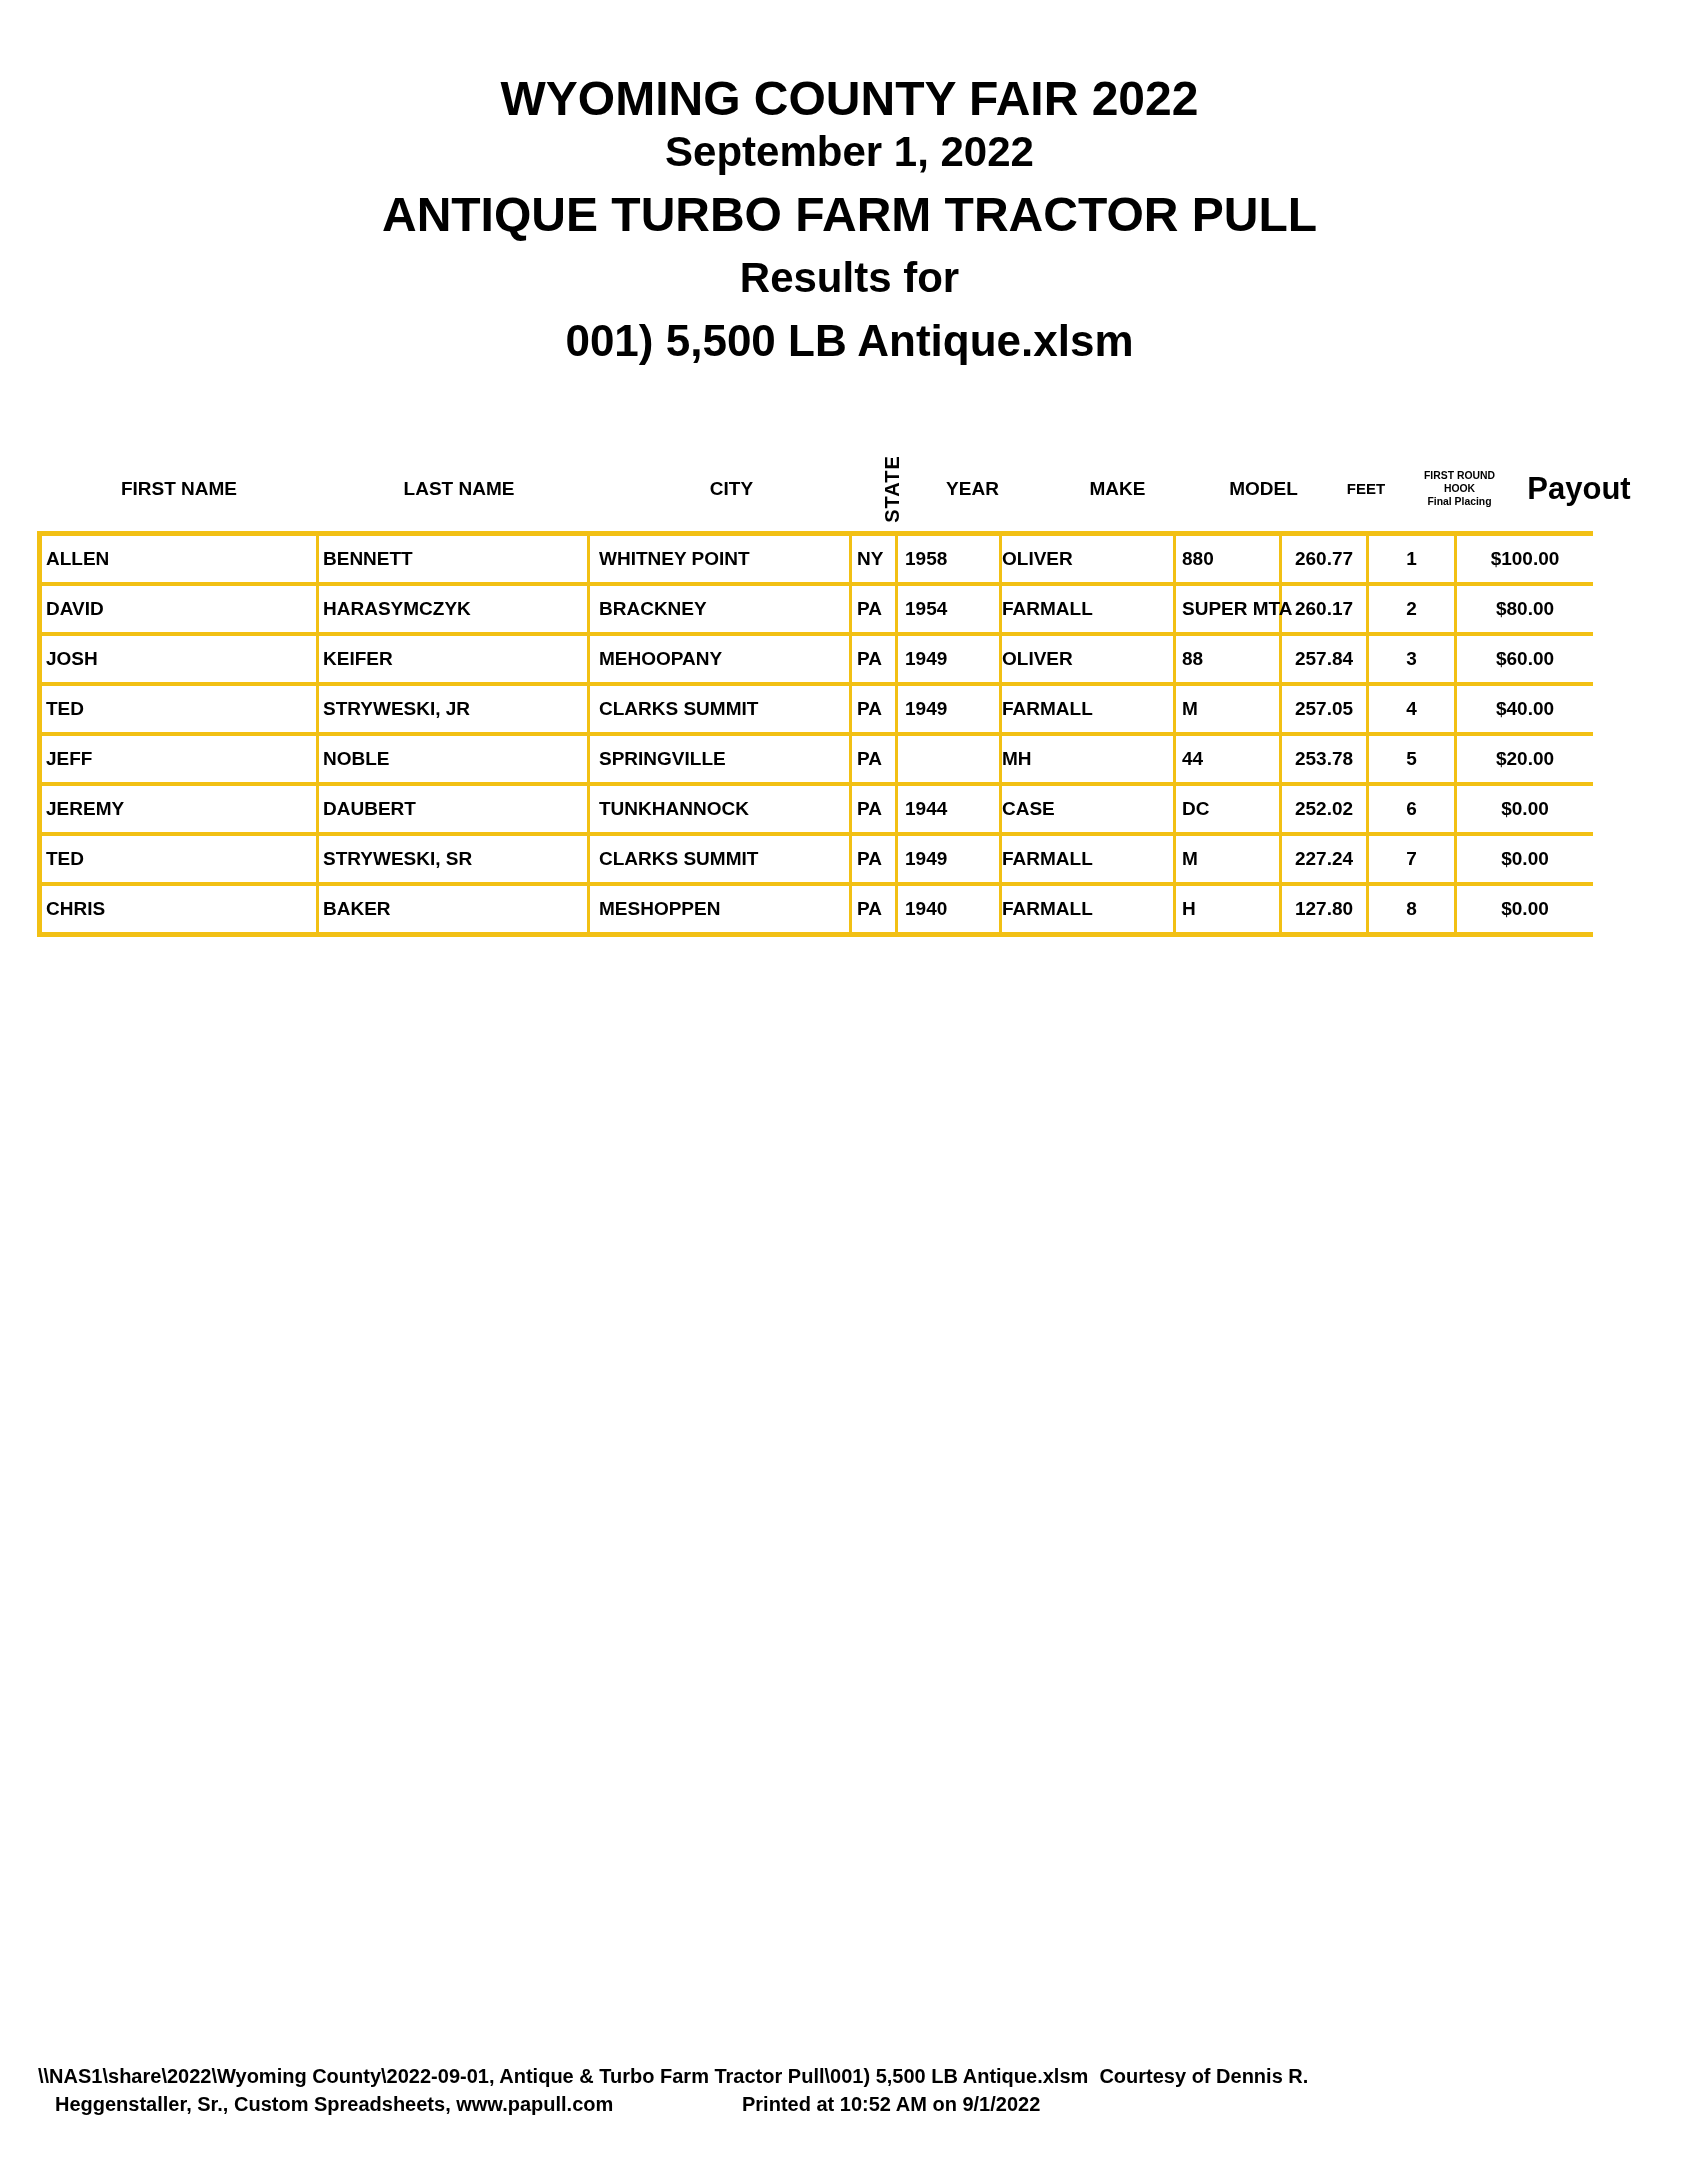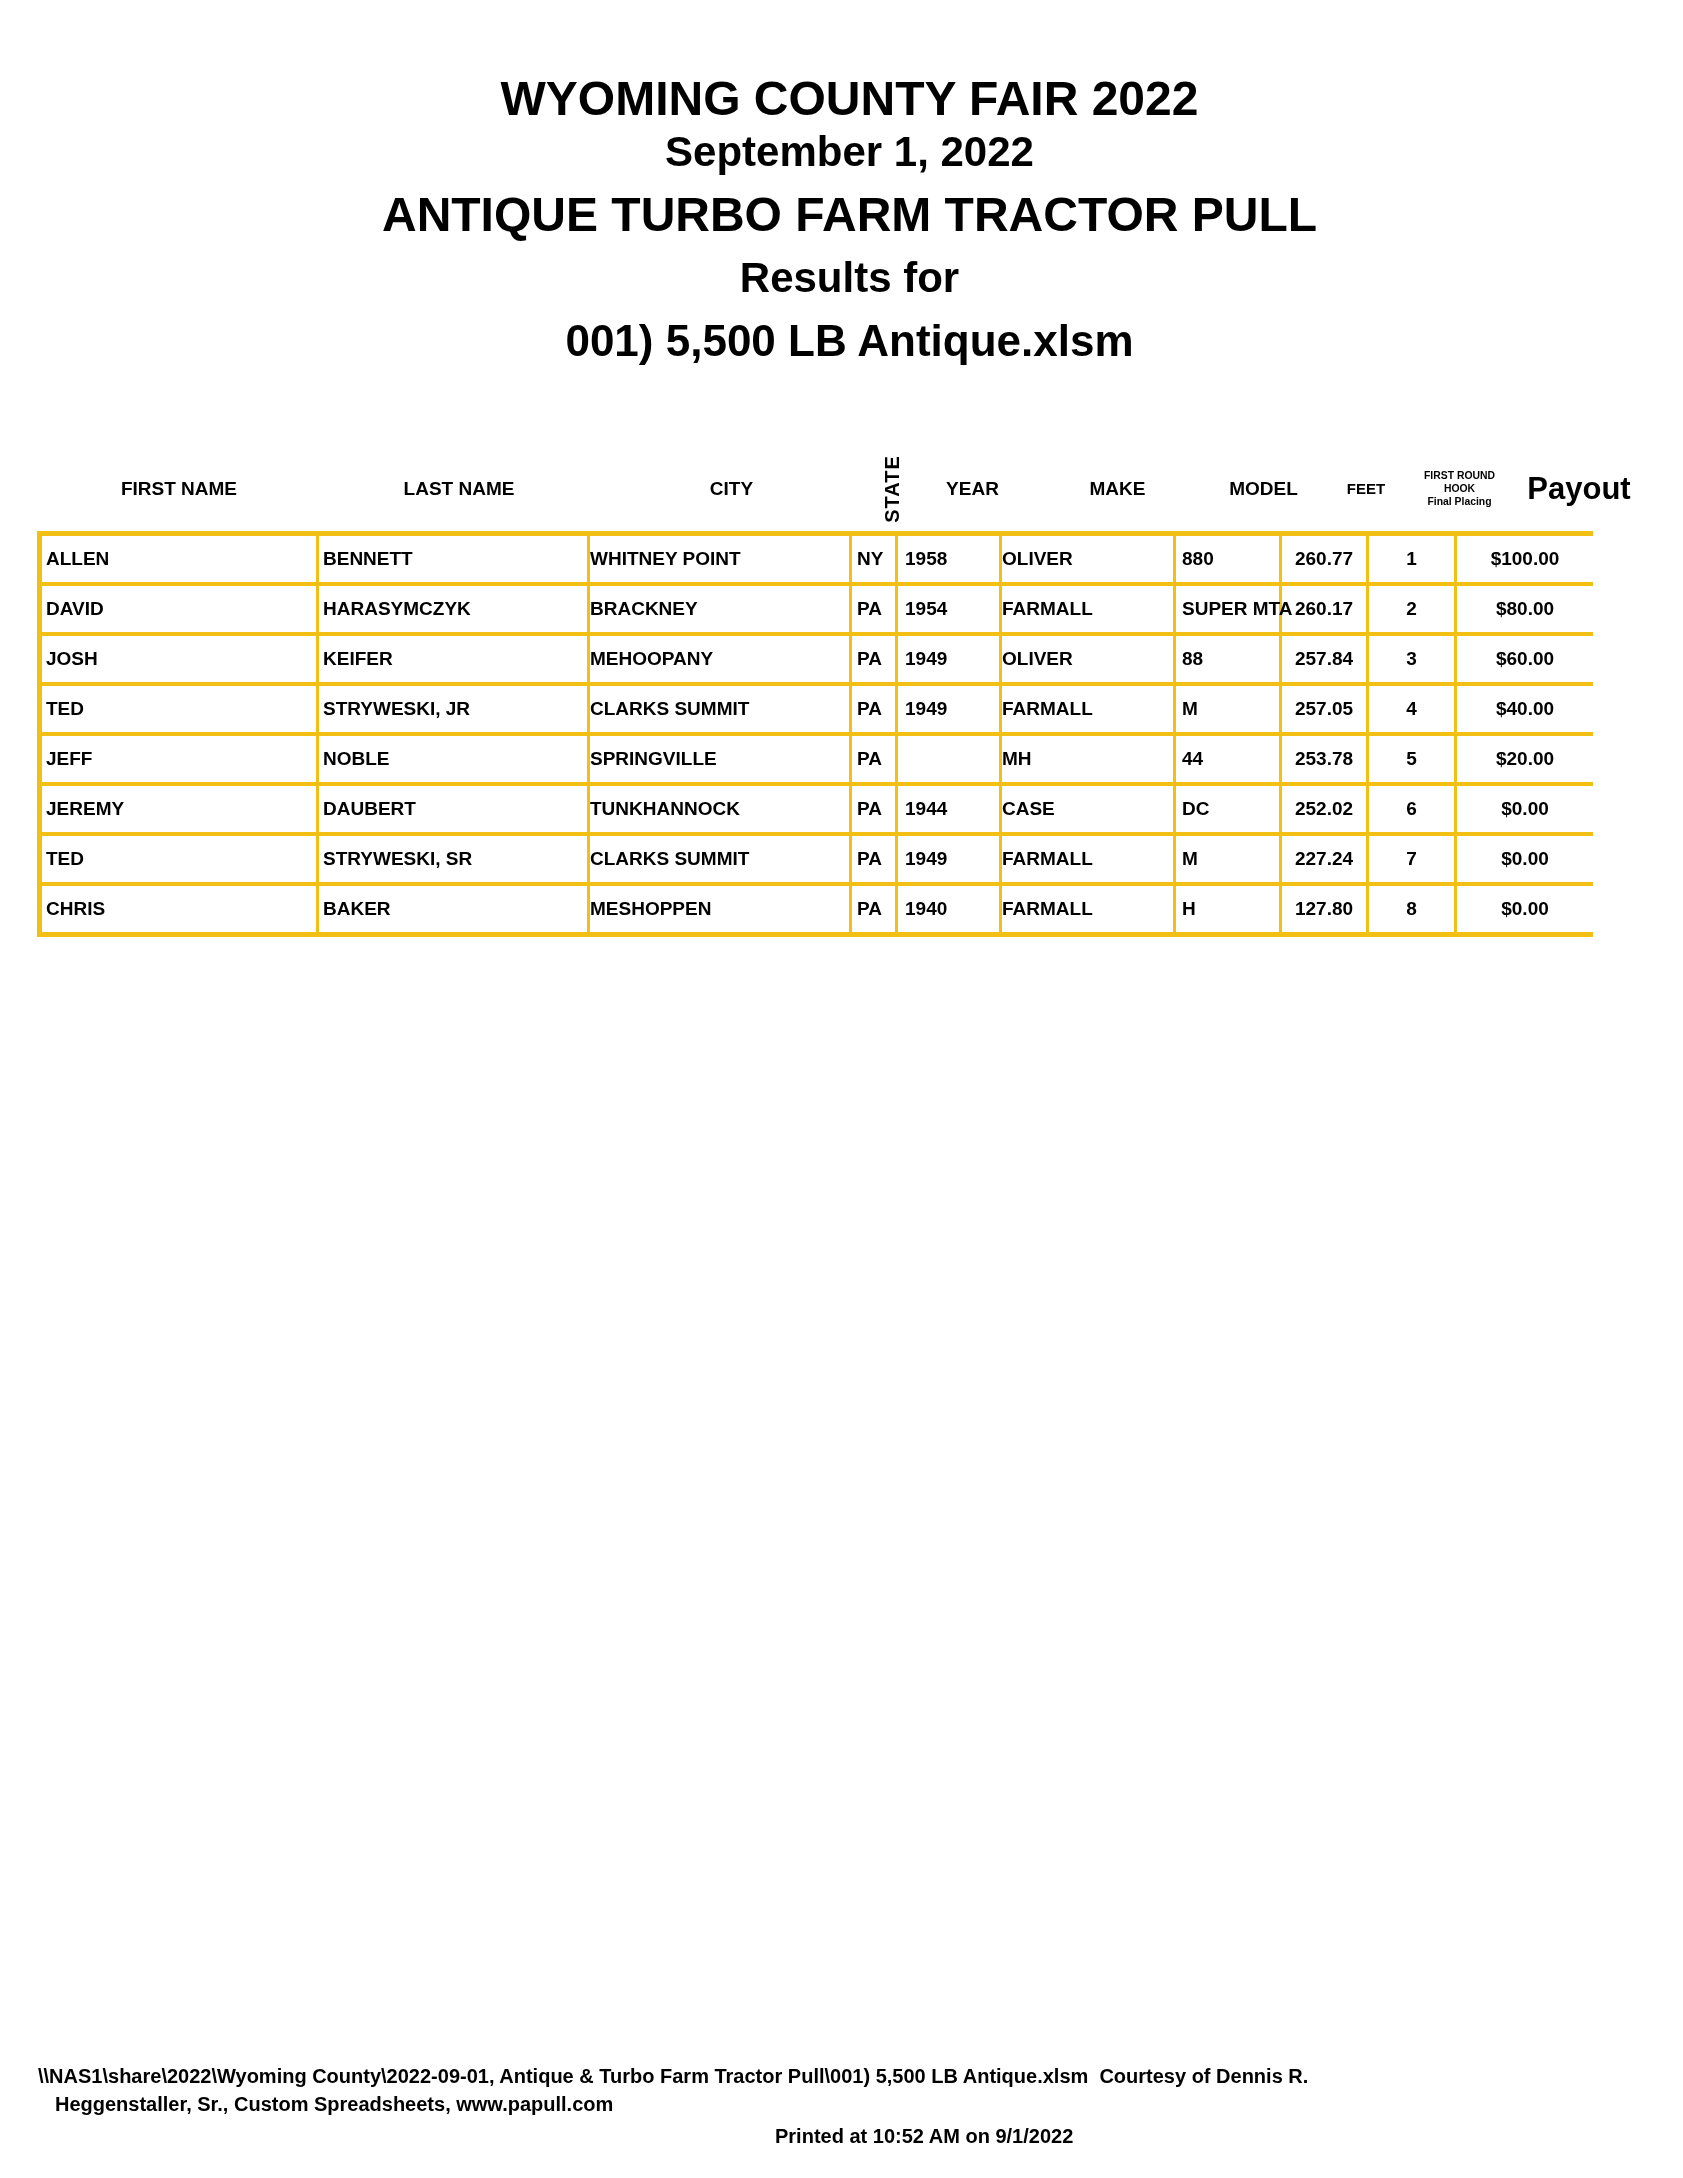--- a/index.html
+++ b/index.html
@@ -54,7 +54,7 @@
   }
   .cell span { position:relative; z-index:1; white-space:nowrap; }
   .c-name  { padding-left:4px; }
-  .c-city  { }
+  .c-city  { padding-left:9px; }
   .c-state { padding-left:5px; }
   .c-year  { padding-left:7px; }
   .c-make  { }

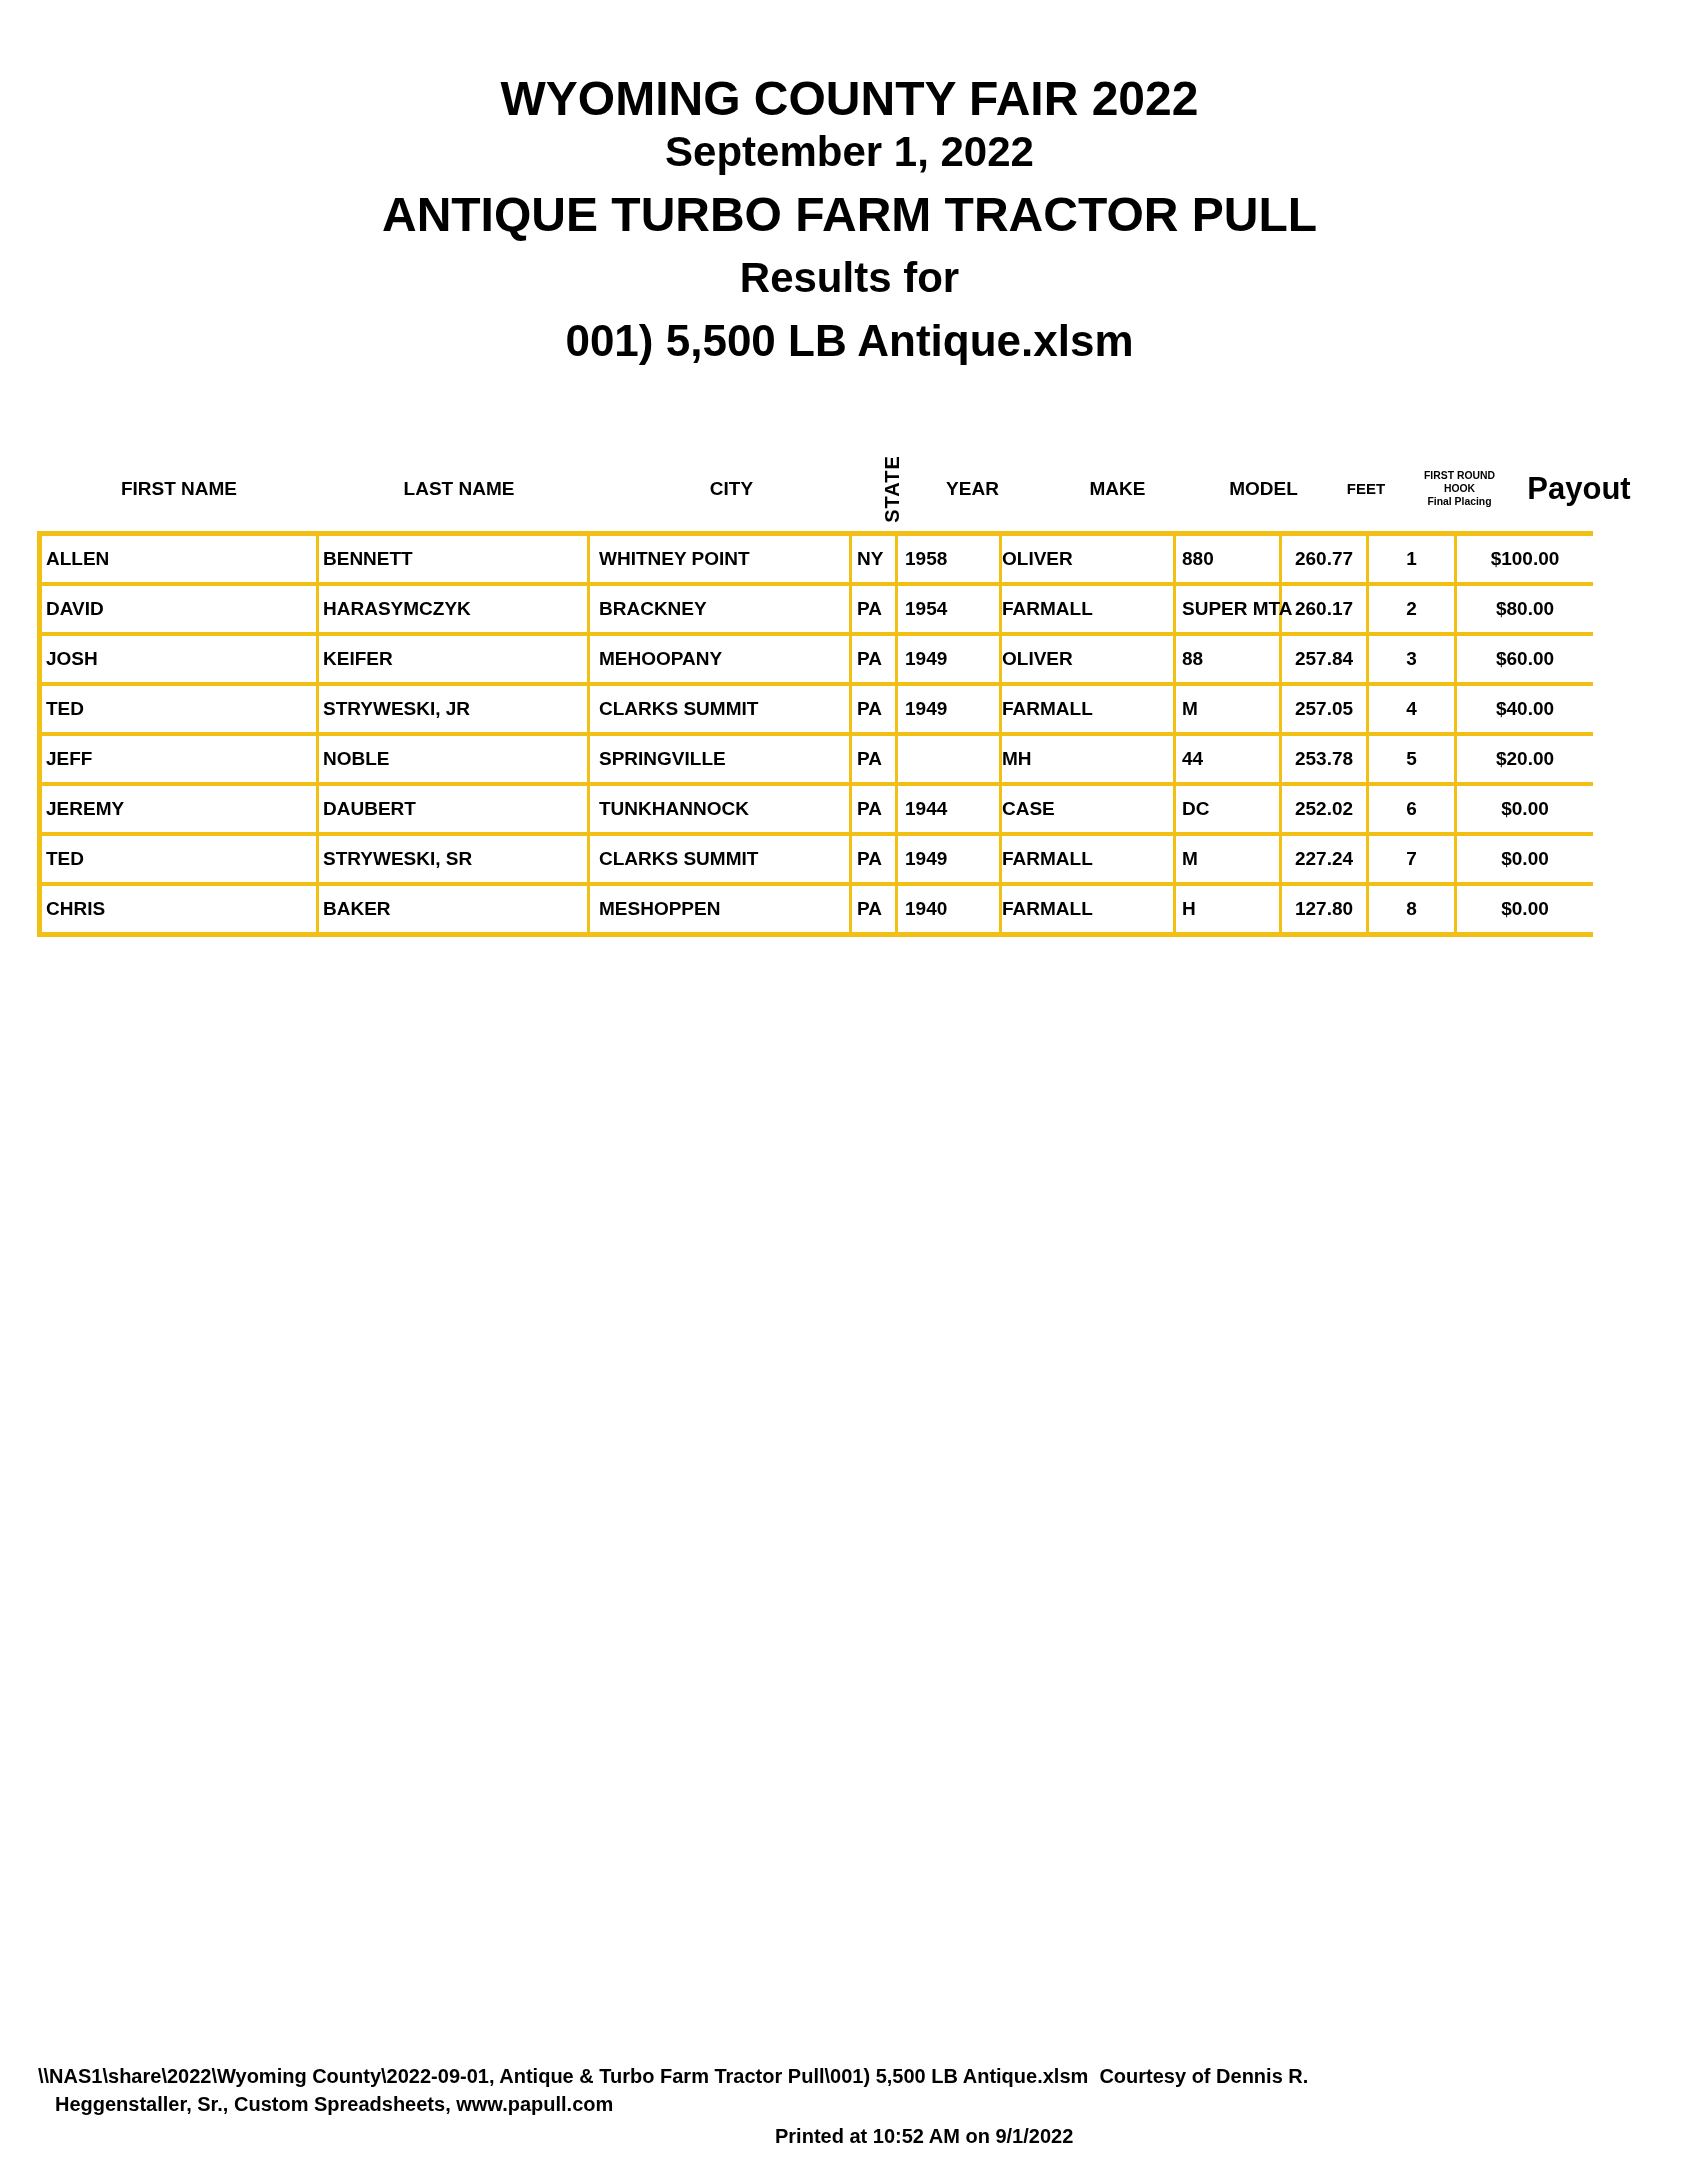--- a/index.html
+++ b/index.html
@@ -65,7 +65,7 @@
   .footer-line { position:absolute; font-size:20px; line-height:26px; white-space:pre; }
   .f1 { left:38px;  top:2063px; }
   .f2 { left:55px;  top:2091px; }
-  .f3 { left:775px; top:2091px;margin-top:32px; }
+  .f3 { left:742px; top:2091px; }
 </style>
 </head>
 <body>

